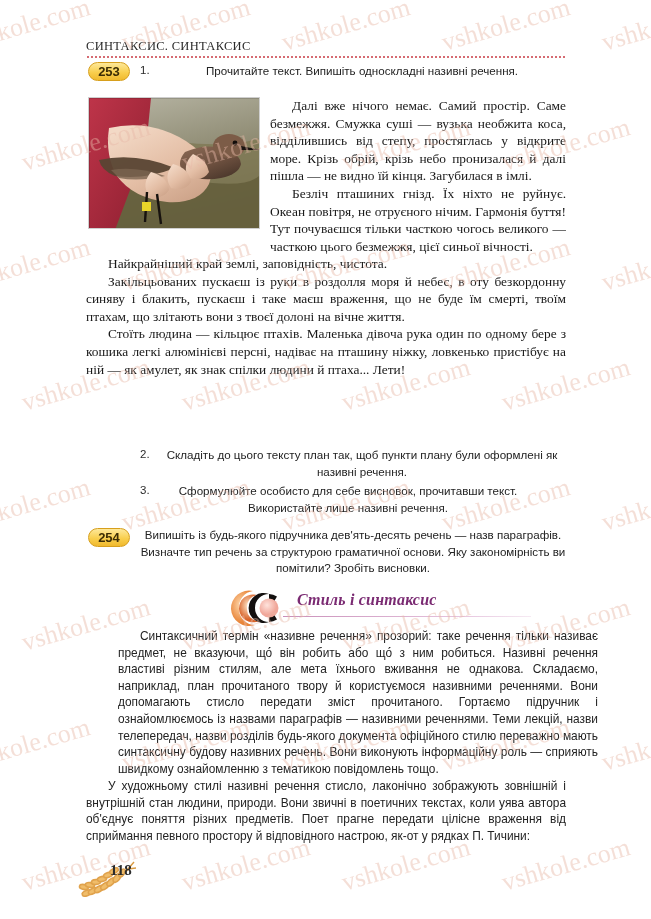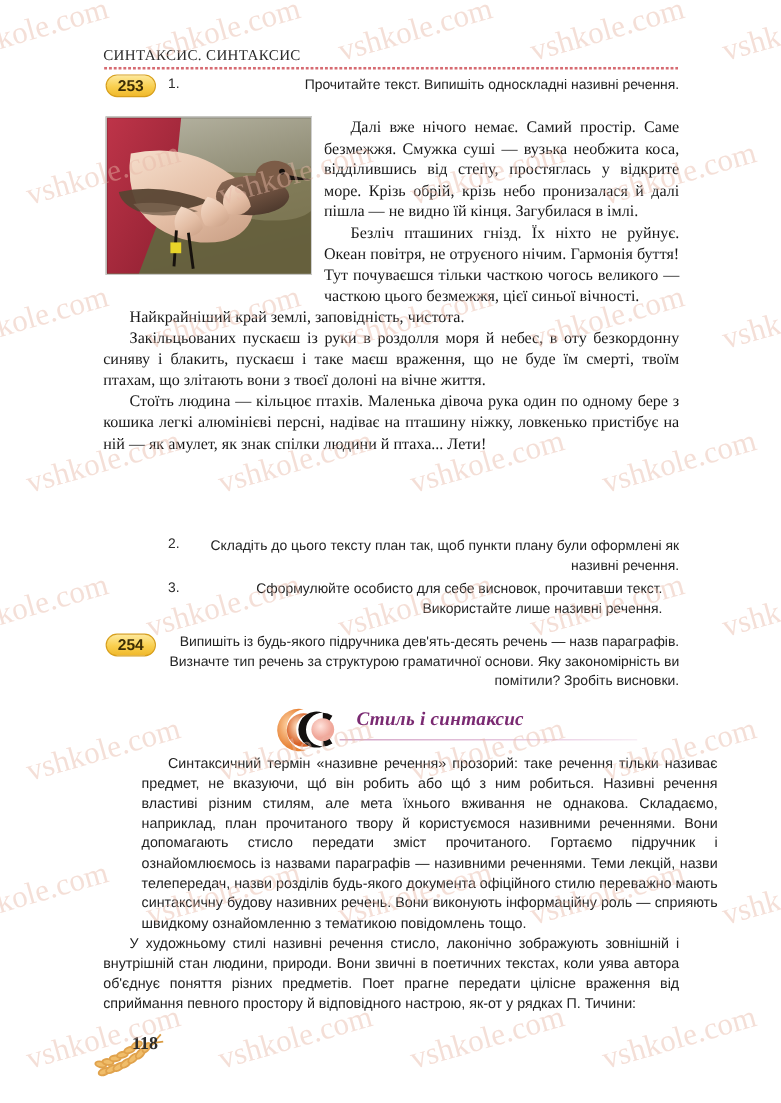--- a/index.html
+++ b/index.html
@@ -97,7 +97,7 @@
     font-size: 11.6px;
     line-height: 16.5px;
     color: #232323;
-    text-align: right;
+    text-align: center;
   }
 
   

